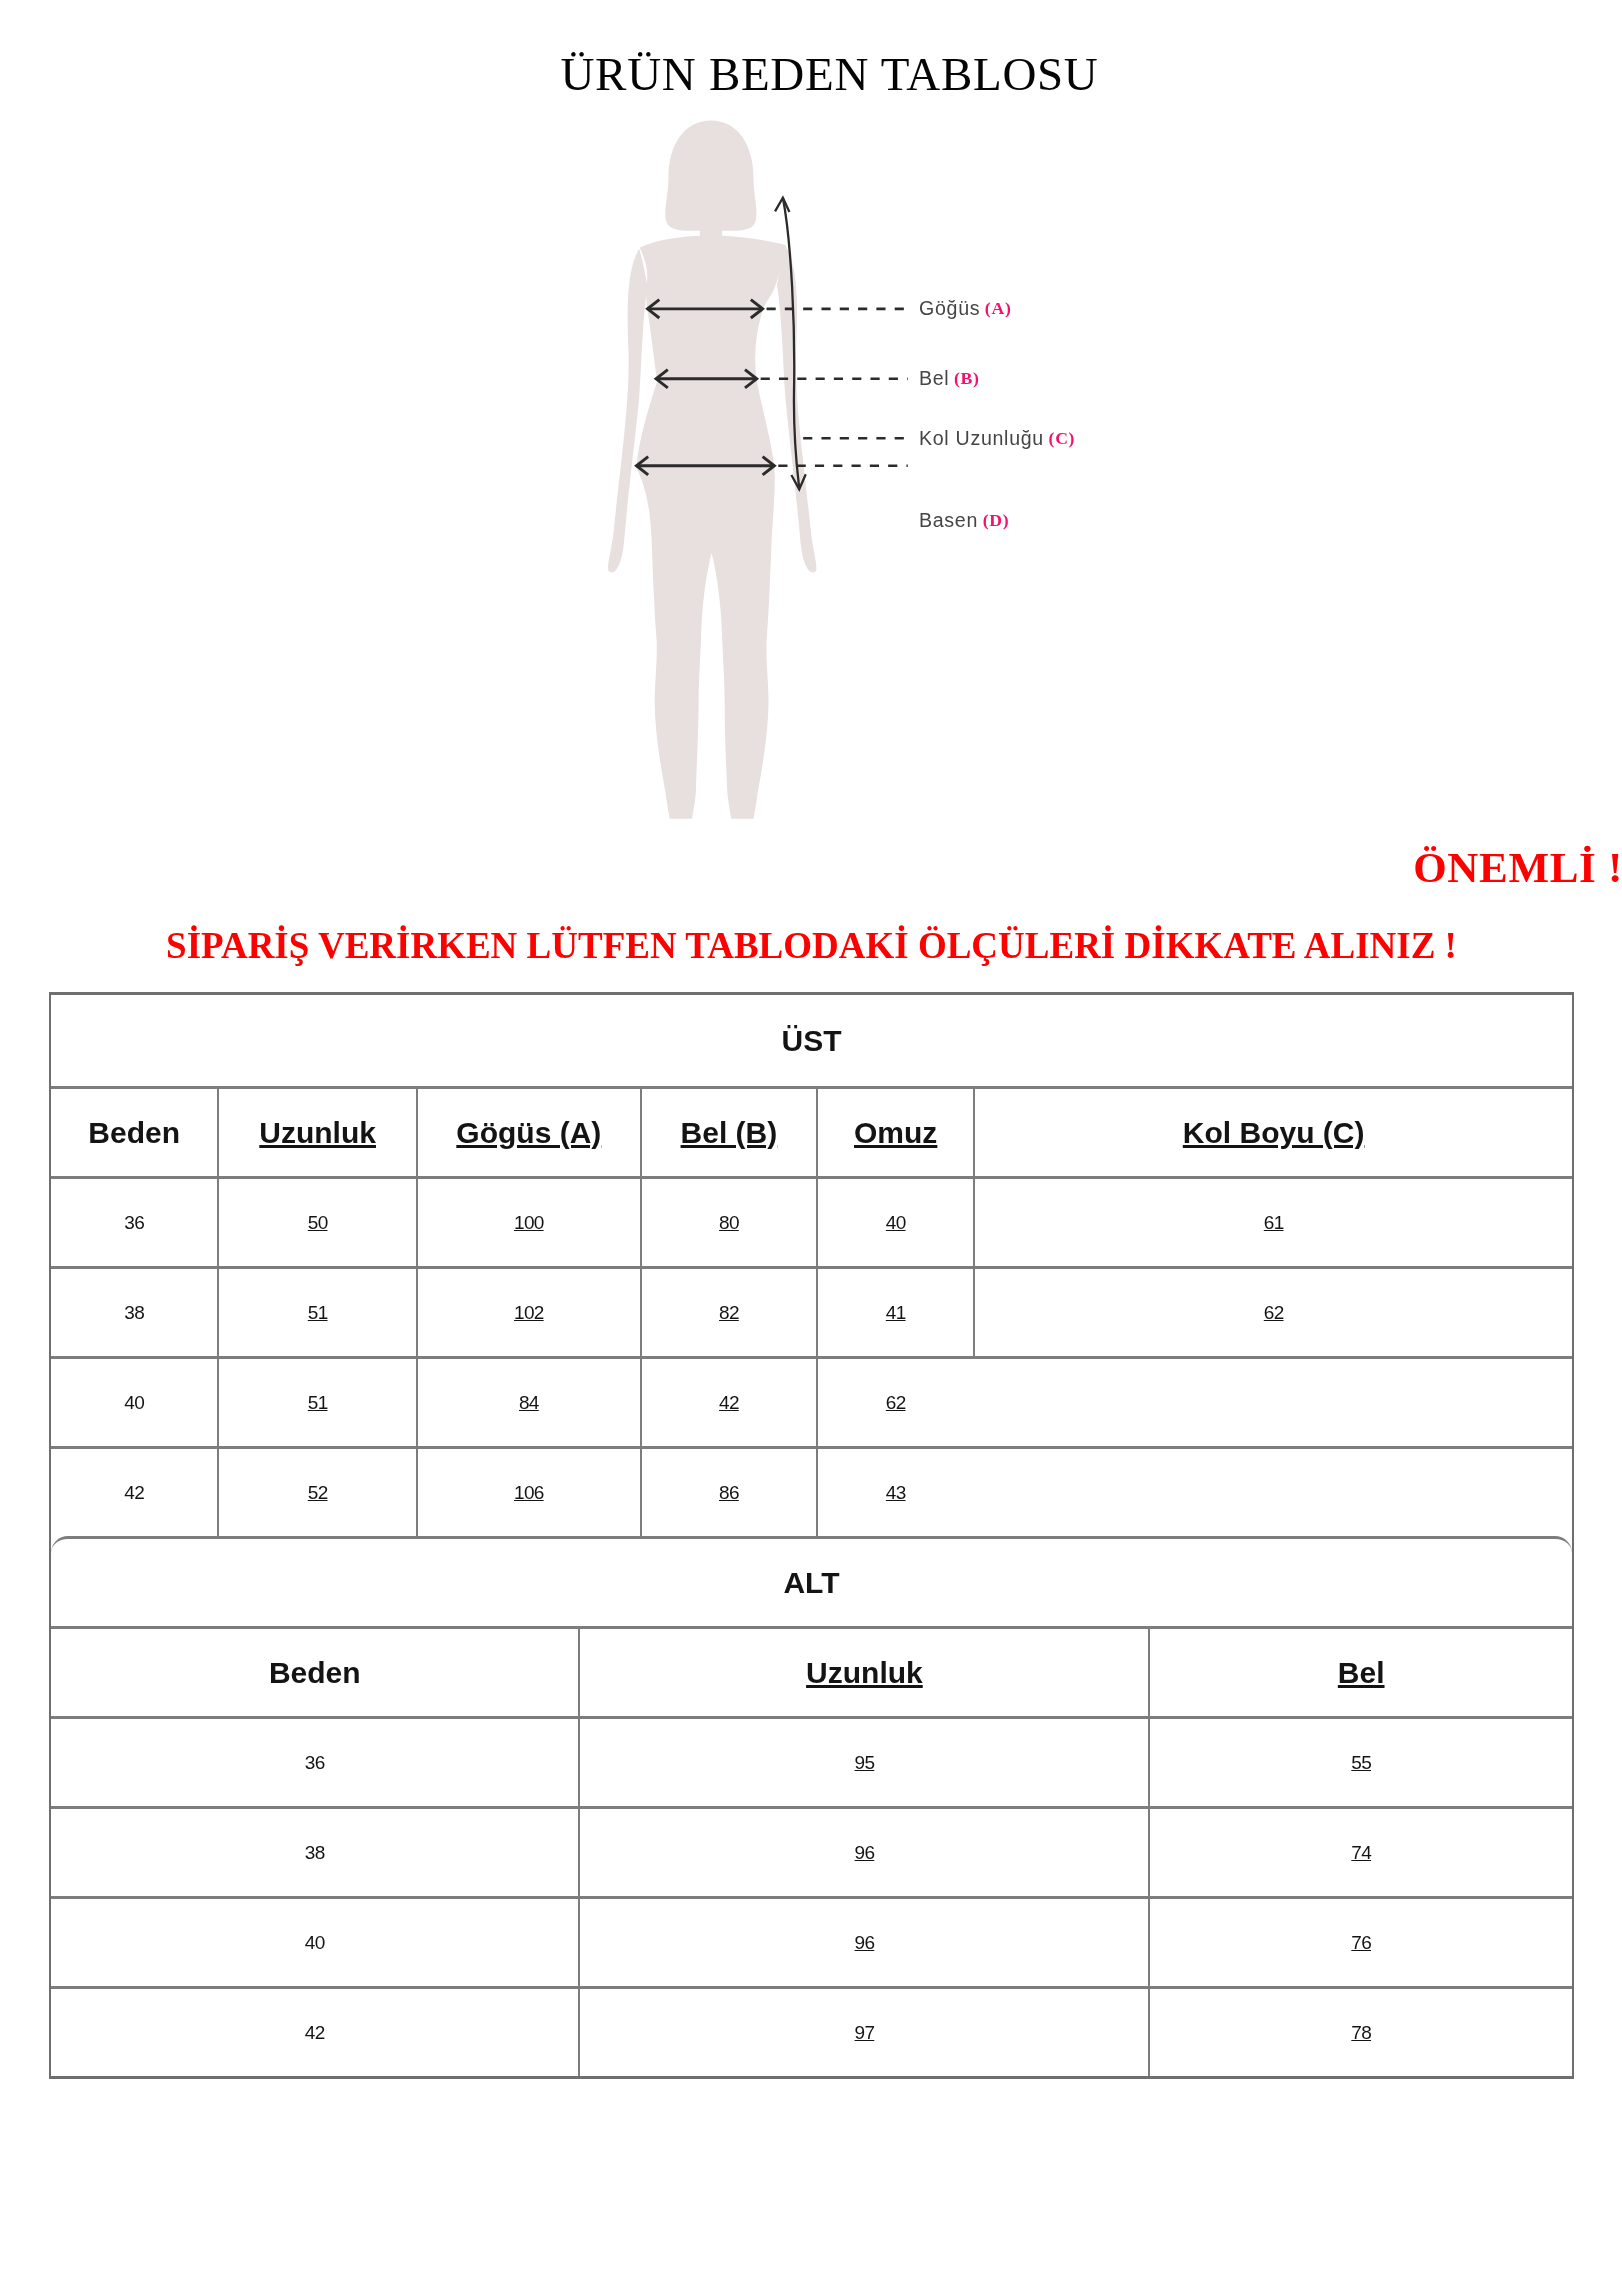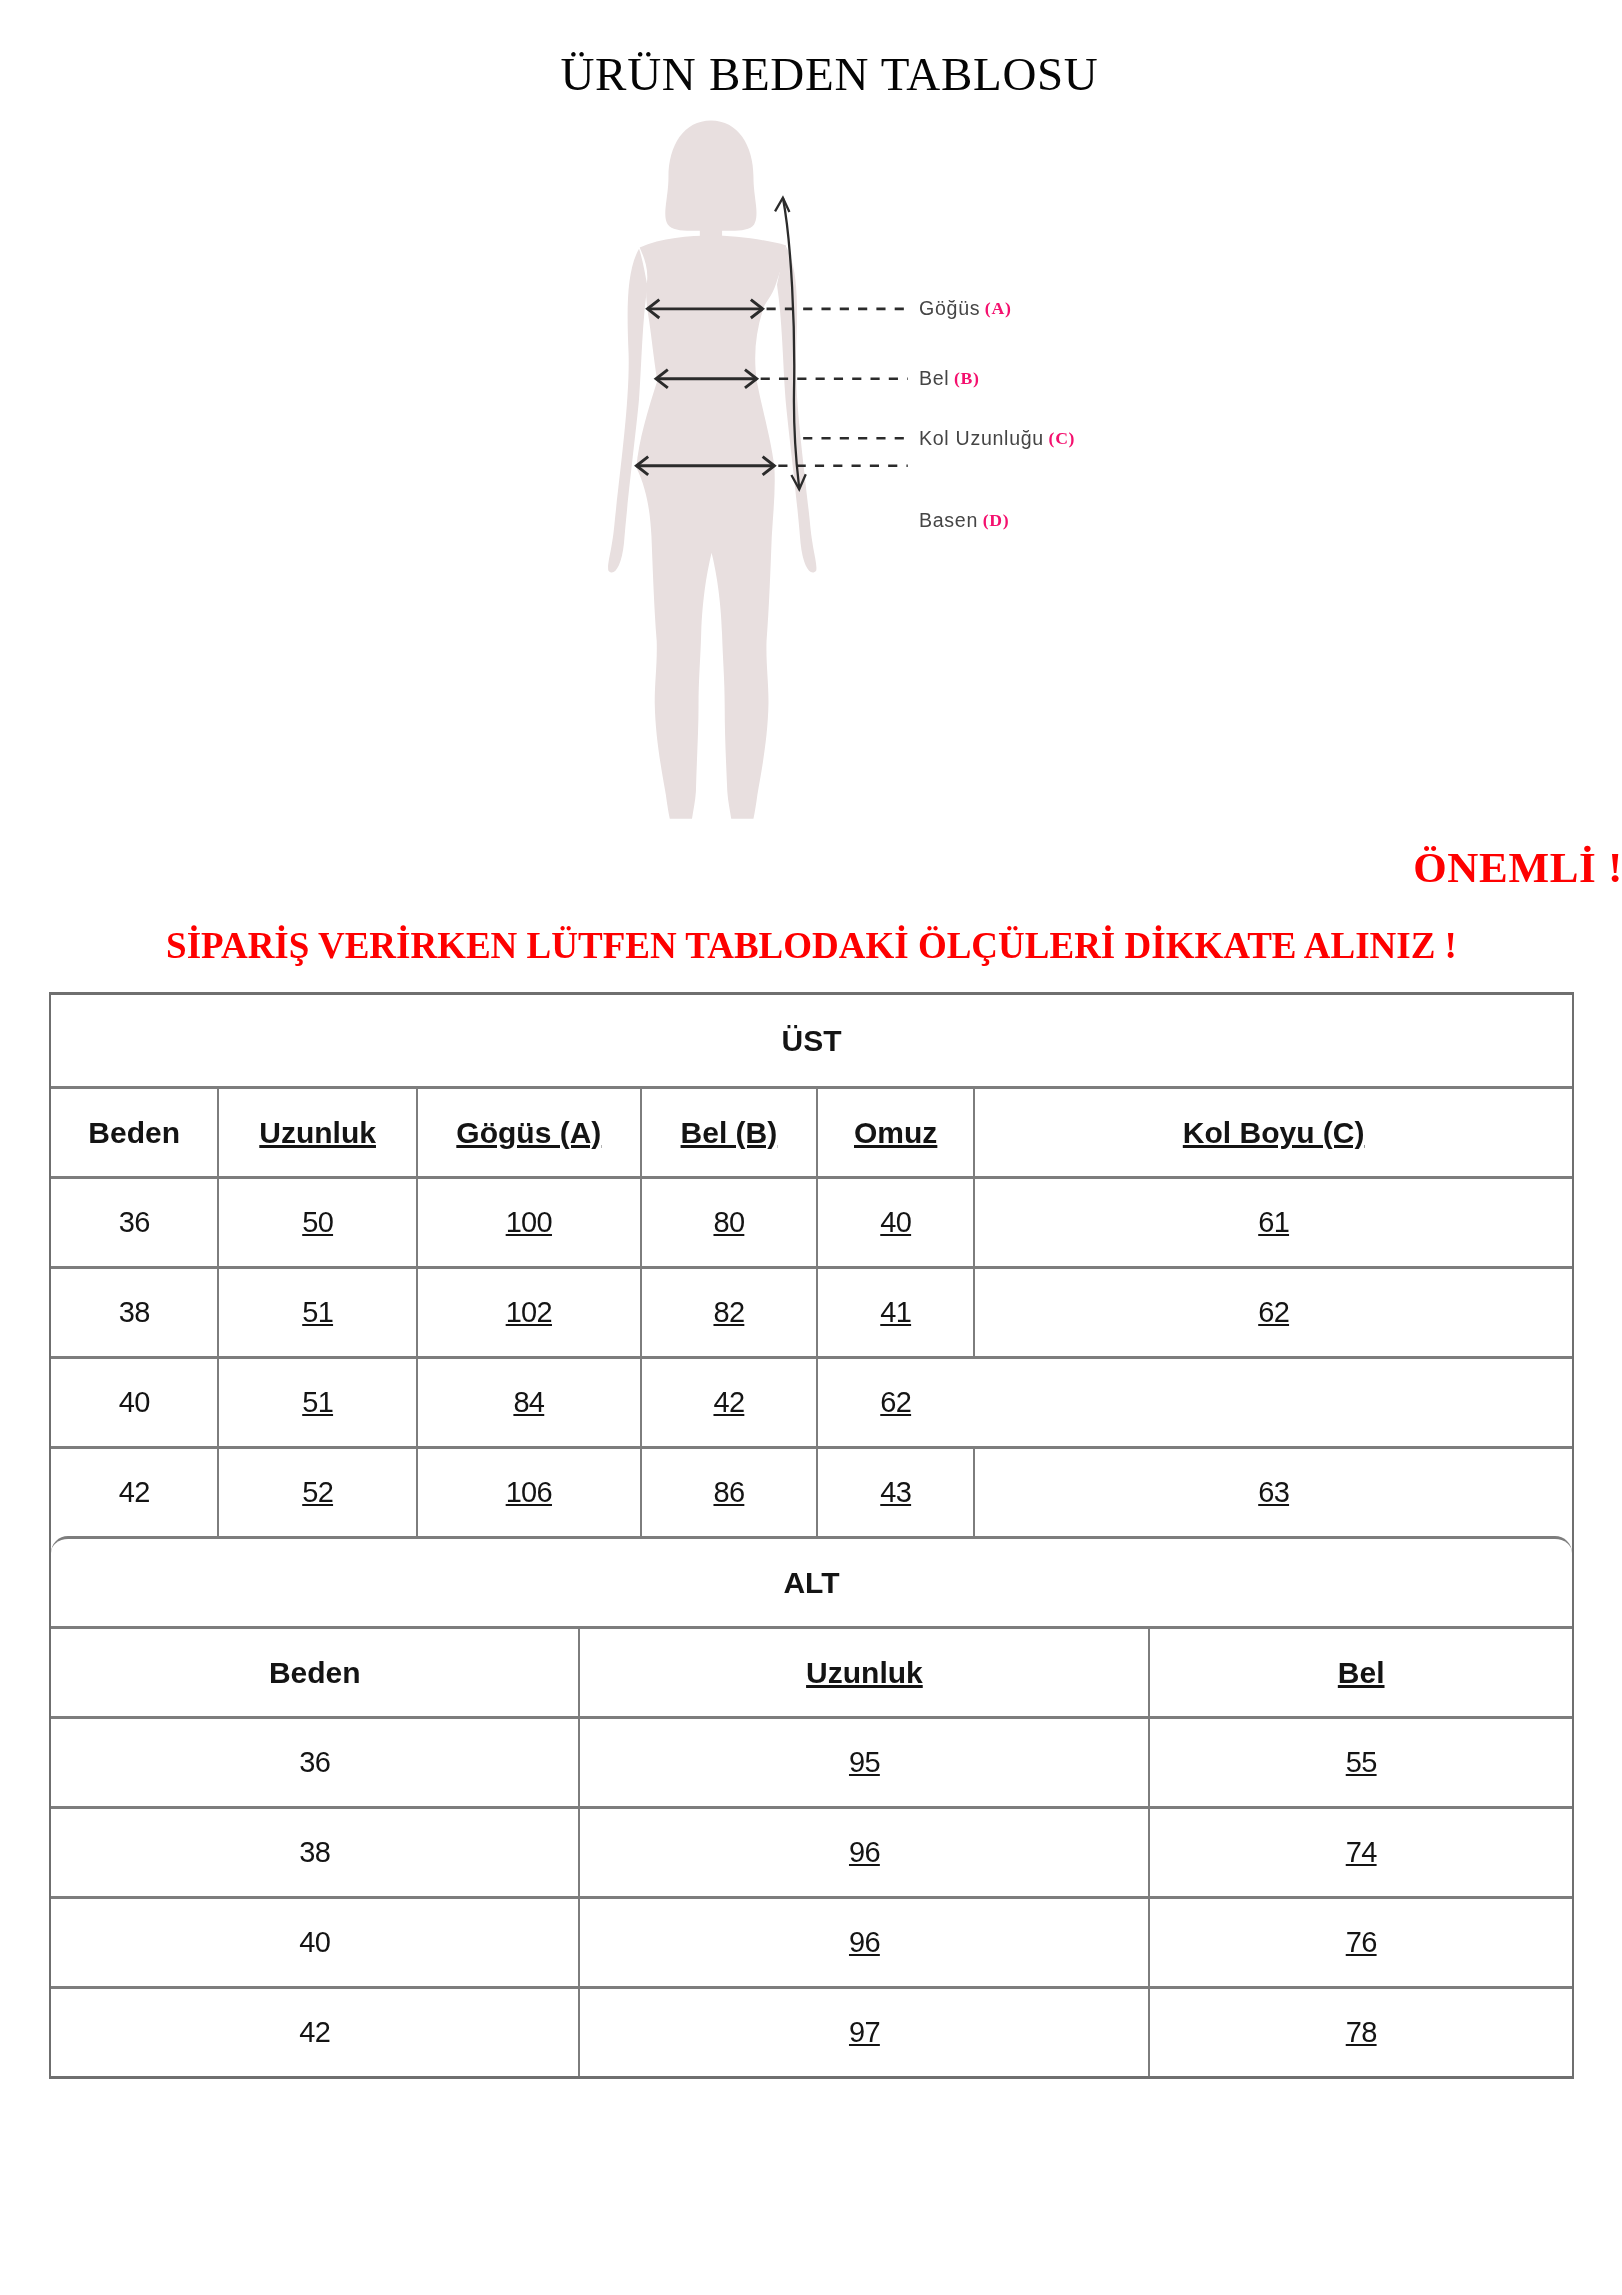--- a/index.html
+++ b/index.html
@@ -71,7 +71,7 @@
   .cell {
     display:flex; align-items:center; justify-content:center;
     height:100%;
-    font-size:29px; color:#141414;
+    font-size:19px; color:#141414;
     letter-spacing:-0.7px;
   }
   .cell + .cell { border-left:2.6px solid #7d7d7d;text-decoration:underline; }

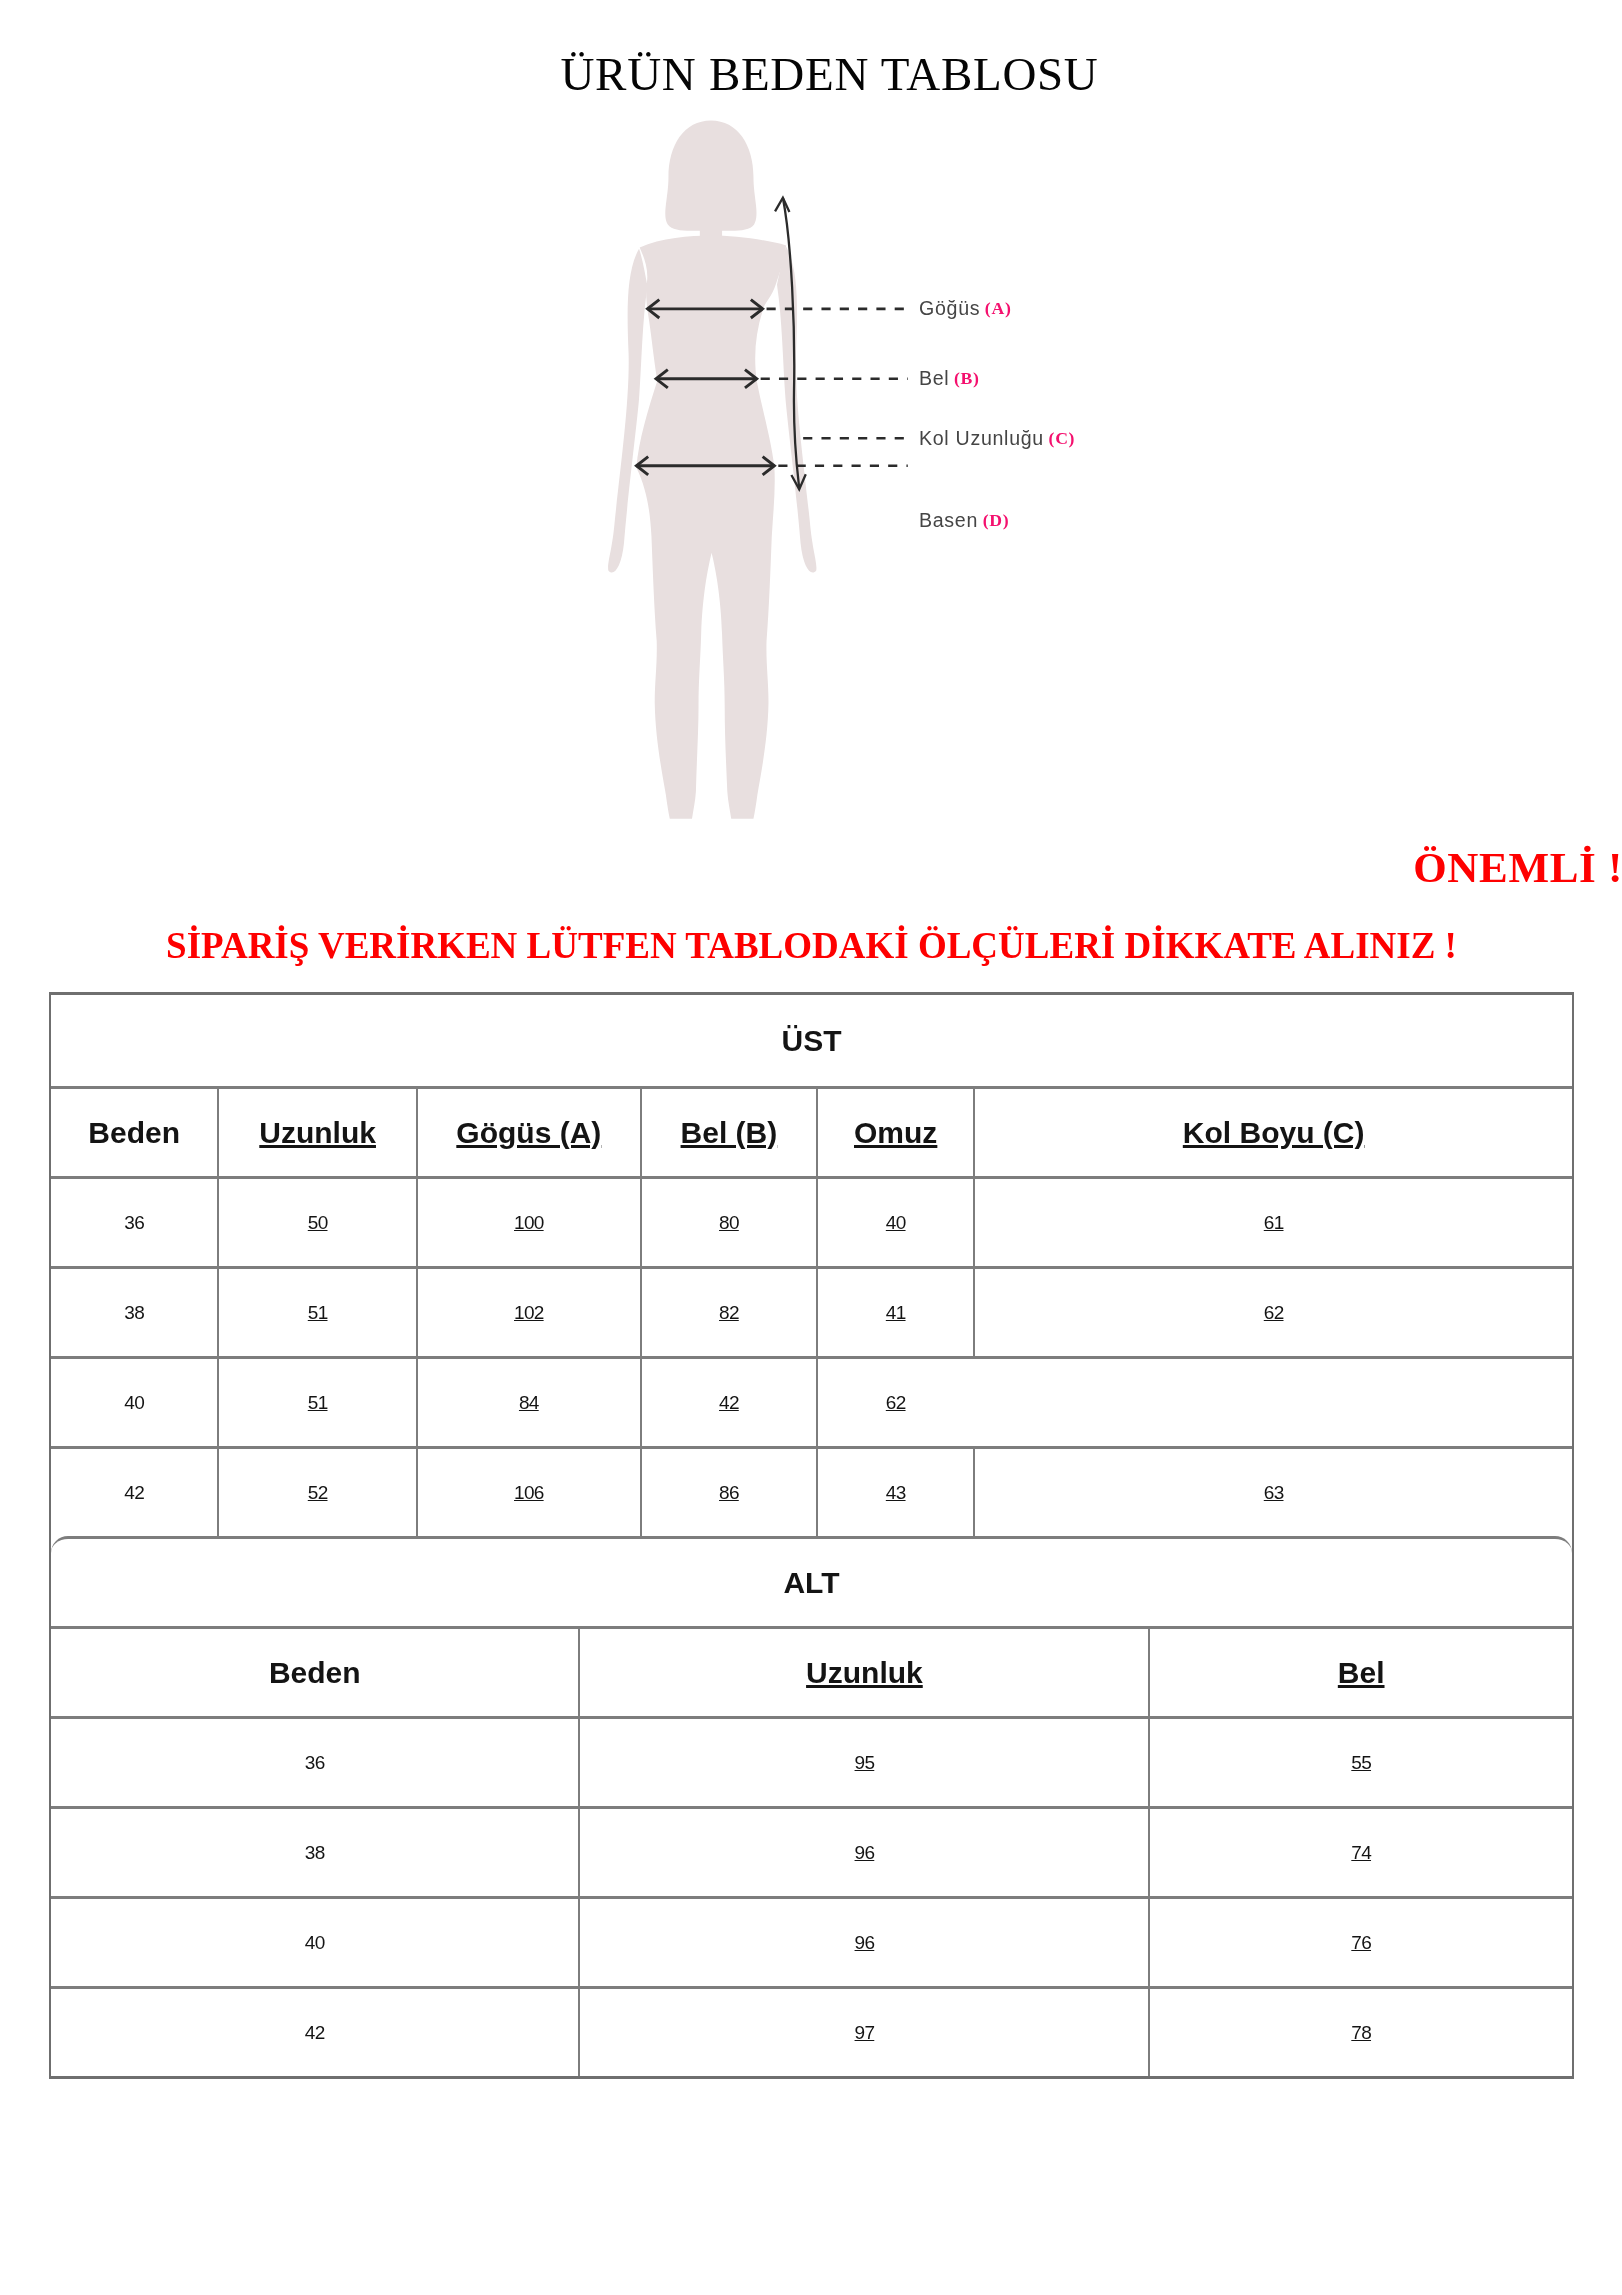--- a/index.html
+++ b/index.html
@@ -212,7 +212,6 @@
     <div class="cell">106</div>
     <div class="cell">86</div>
     <div class="cell">43</div>
-    <div class="cell">63</div>
   </div>
 
   <div class="trow band cols-band">

